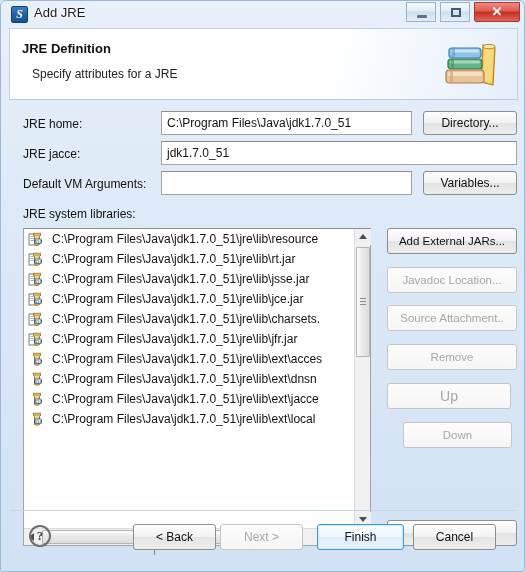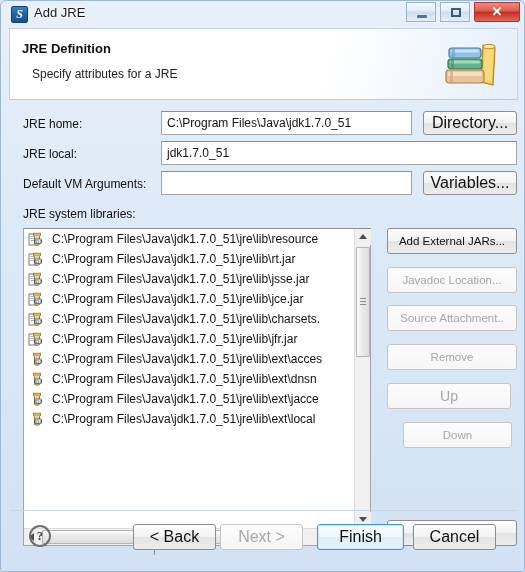--- a/index.html
+++ b/index.html
@@ -97,7 +97,7 @@
     position:absolute;box-sizing:border-box;
     background:linear-gradient(180deg,#fdfdfd 0%,#f2f2f2 48%,#e3e3e3 52%,#ededed 100%);
     border:1px solid #8d8d8d;border-radius:3px;
-    font-size:16px;color:#111;text-align:center;
+    font-size:12px;color:#111;text-align:center;
     font-family:"Liberation Sans", sans-serif;
     white-space:nowrap;overflow:hidden;
   }

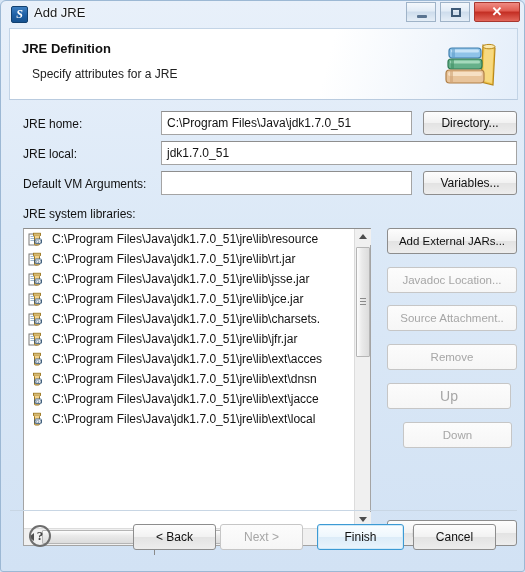--- a/index.html
+++ b/index.html
@@ -244,7 +244,7 @@
     <div class="txtfield" style="left:152px;top:11px;width:251px;">C:\Program Files\Java\jdk1.7.0_51</div>
     <div class="btn" style="left:414px;top:11px;width:94px;height:24px;line-height:22px;">Directory...</div>
 
-    <div class="lbl" style="left:14px;top:47px;">JRE local:</div>
+    <div class="lbl" style="left:14px;top:47px;">JRE jacce:</div>
     <div class="txtfield" style="left:152px;top:41px;width:356px;">jdk1.7.0_51</div>
 
     <div class="lbl" style="left:14px;top:77px;">Default VM Arguments:</div>

